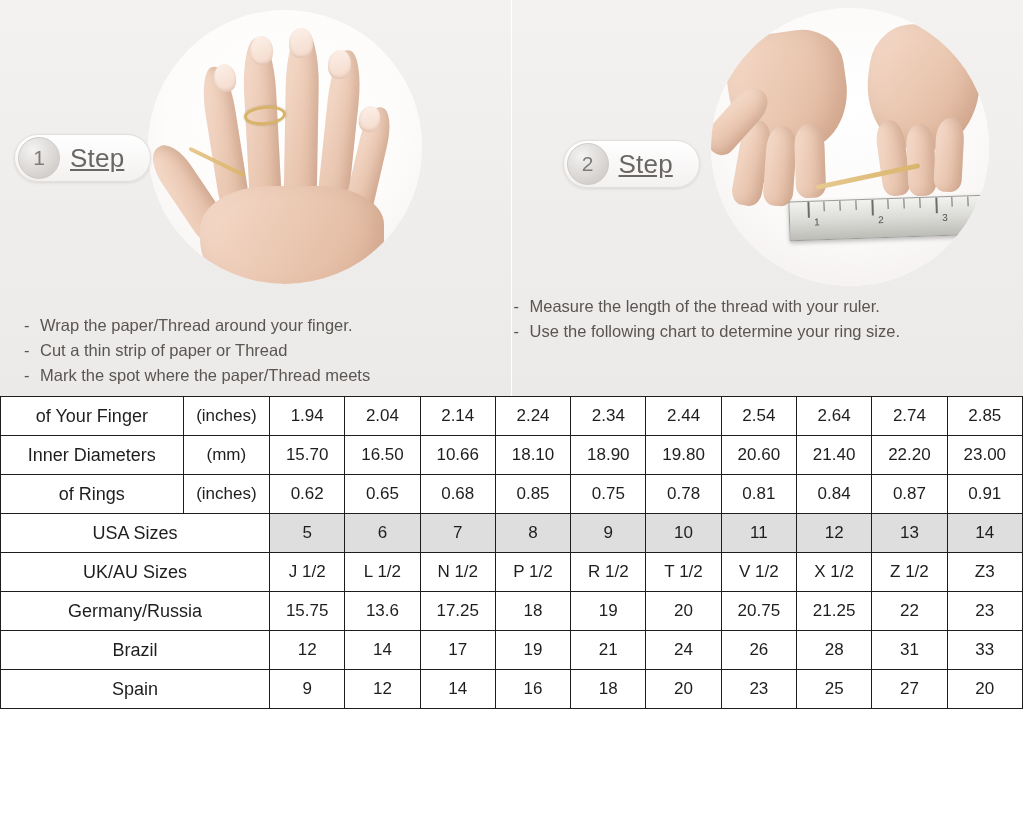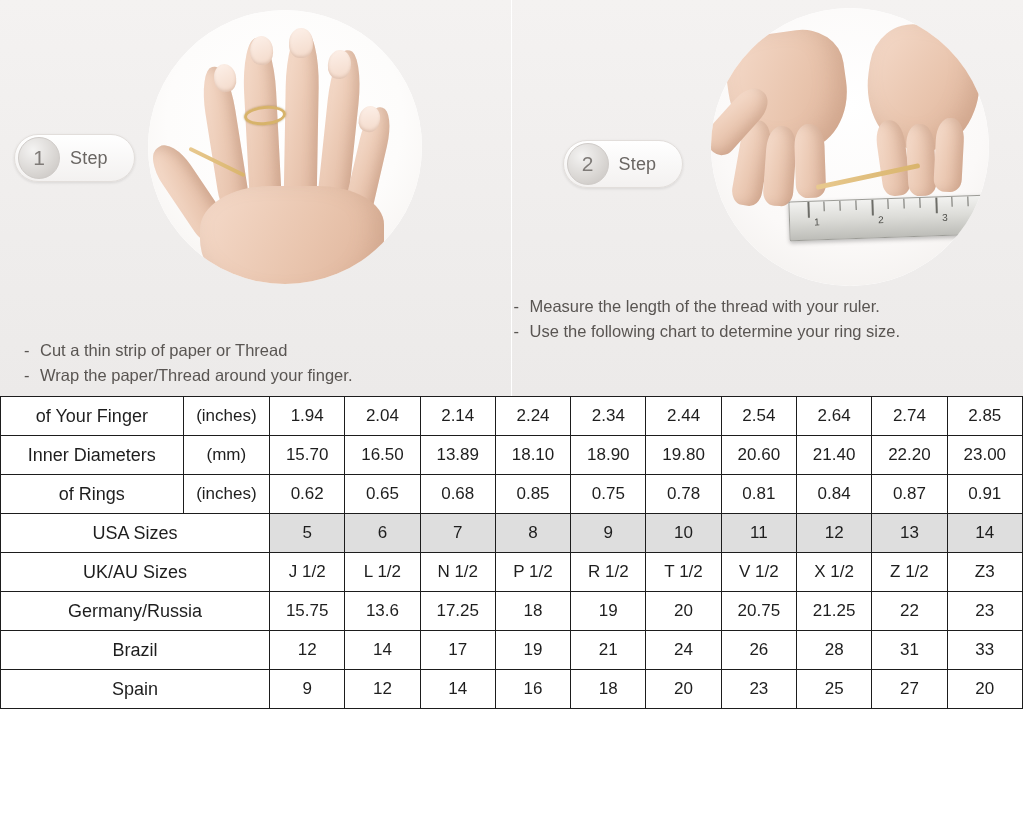--- a/index.html
+++ b/index.html
@@ -166,9 +166,10 @@
     font-family: "Liberation Sans", sans-serif;
   }
   .step-word {
-    font-size: 18px;
+    font-size: 26px;
     color: #6a6663;
     letter-spacing: .2px;
+    text-decoration: underline;
   }
 
   

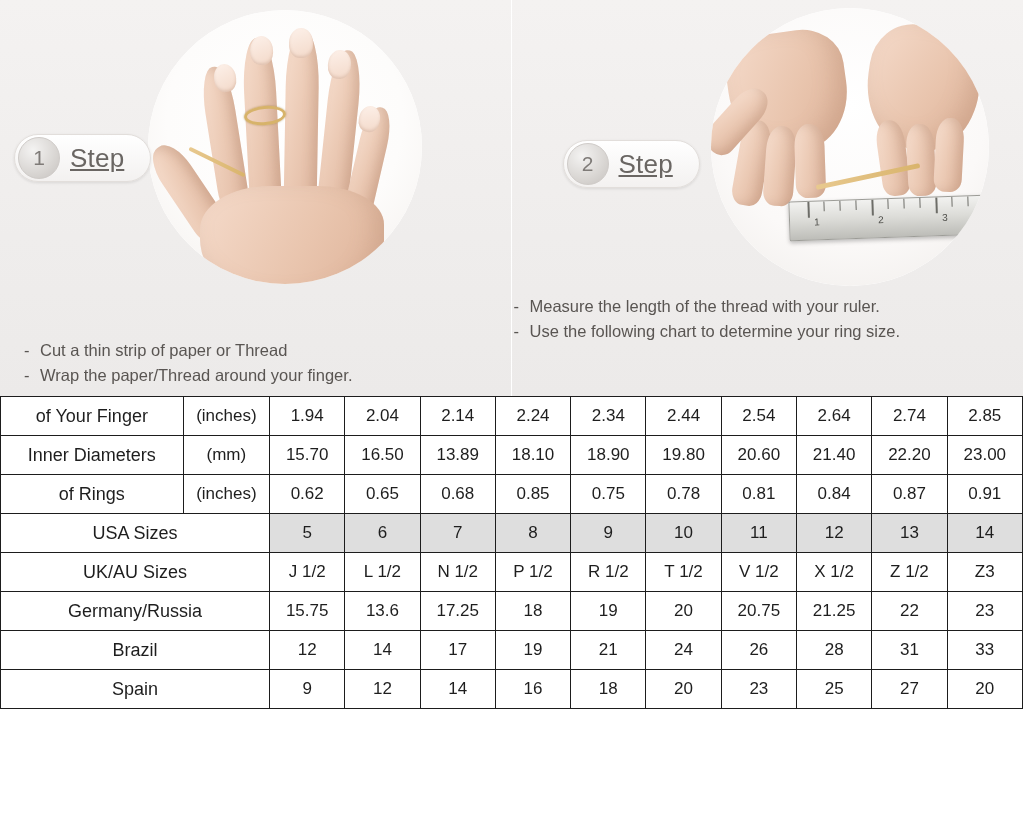--- a/index.html
+++ b/index.html
@@ -265,8 +265,8 @@
       </div>
 
       <div class="bullets bullets-1">
+        <div><span class="dash">-</span><span>Wrap the paper/Thread around your finger.</span></div>
         <div><span class="dash">-</span><span>Cut a thin strip of paper or Thread</span></div>
-        <div><span class="dash">-</span><span>Wrap the paper/Thread around your finger.</span></div>
       </div>
     </div>
 

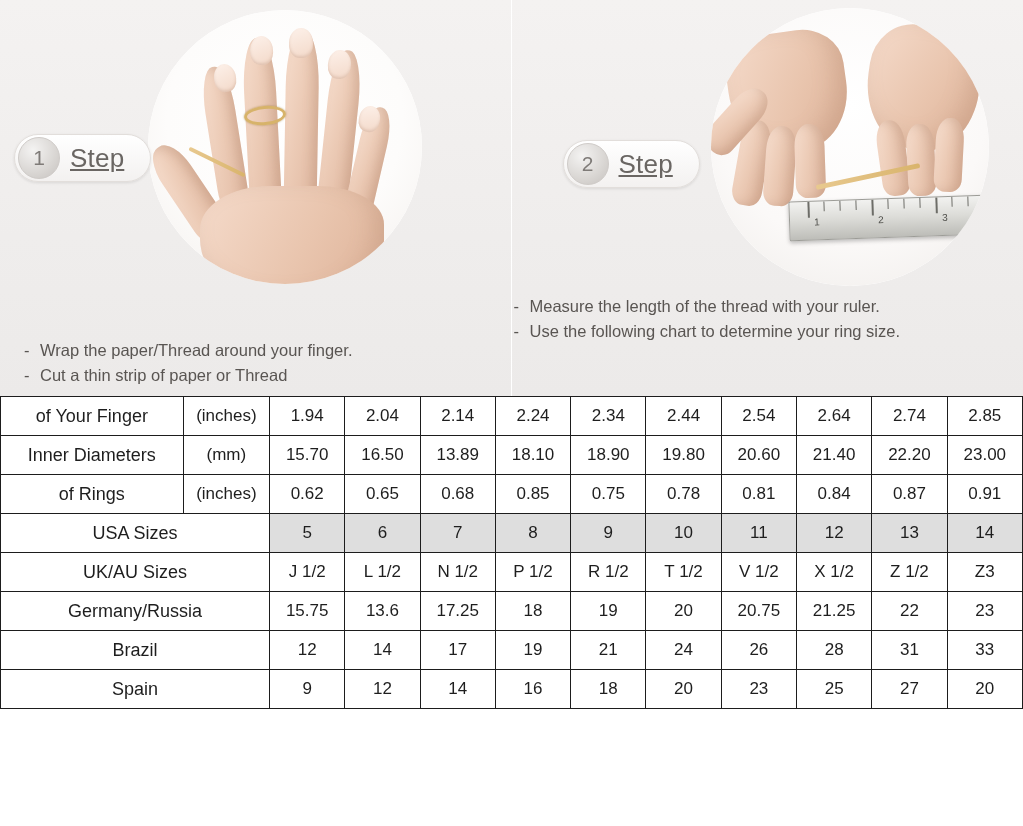--- a/index.html
+++ b/index.html
@@ -267,6 +267,7 @@
       <div class="bullets bullets-1">
         <div><span class="dash">-</span><span>Wrap the paper/Thread around your finger.</span></div>
         <div><span class="dash">-</span><span>Cut a thin strip of paper or Thread</span></div>
+        <div><span class="dash">-</span><span>Mark the spot where the paper/Thread meets</span></div>
       </div>
     </div>
 

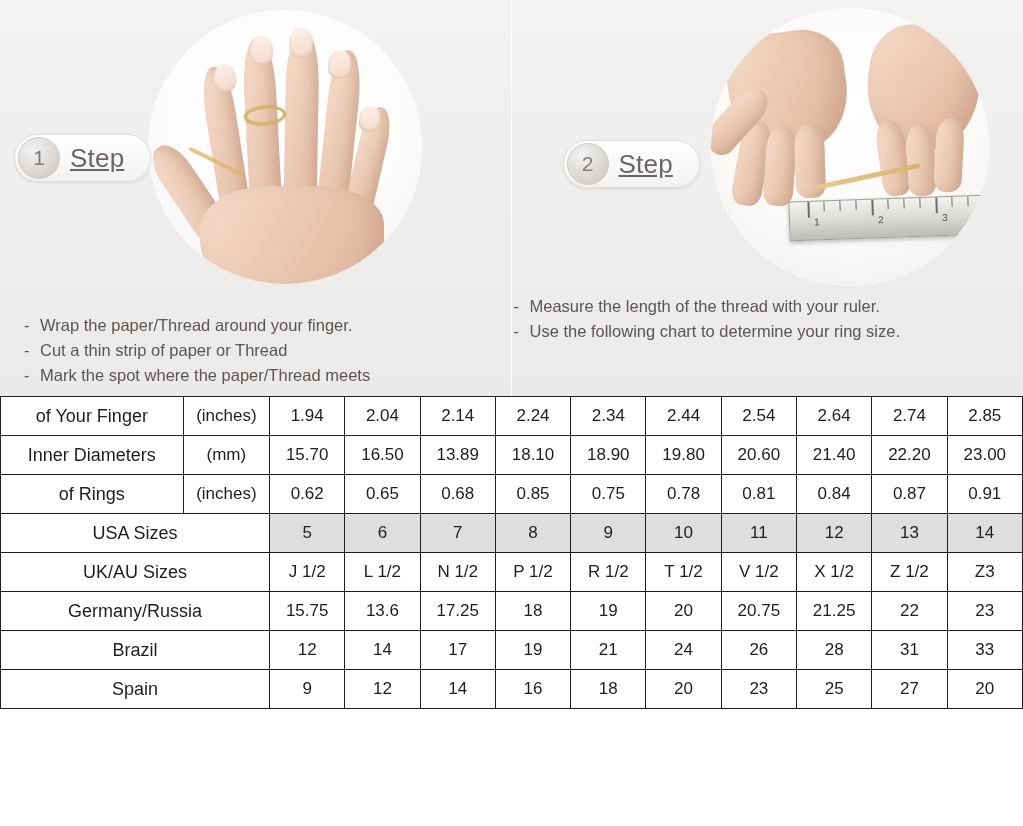--- a/index.html
+++ b/index.html
@@ -358,7 +358,7 @@
         <td class="unit">(mm)</td>
         <td>15.70</td>
         <td>16.50</td>
-        <td>13.89</td>
+        <td>10.66</td>
         <td>18.10</td>
         <td>18.90</td>
         <td>19.80</td>

